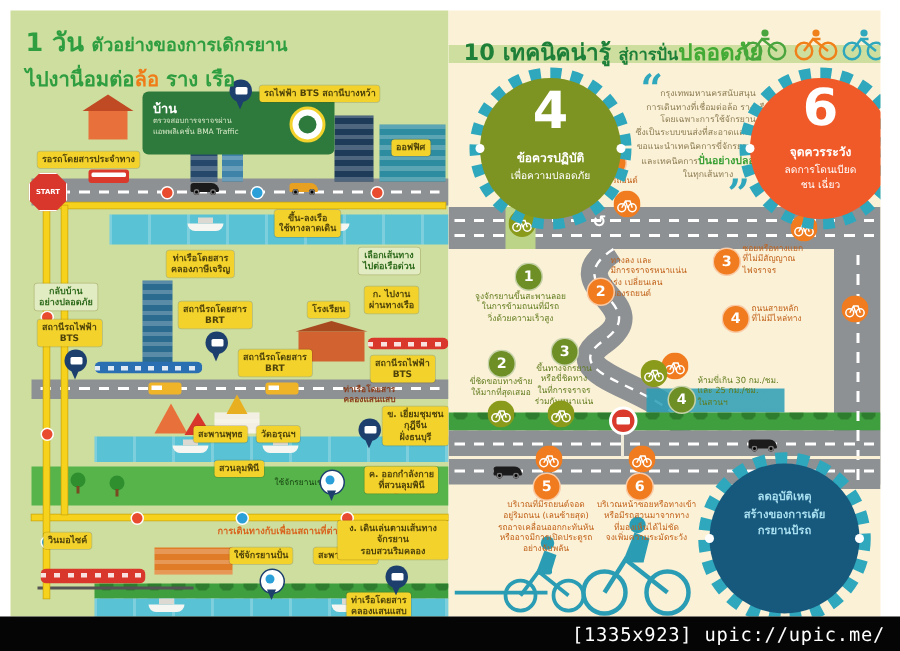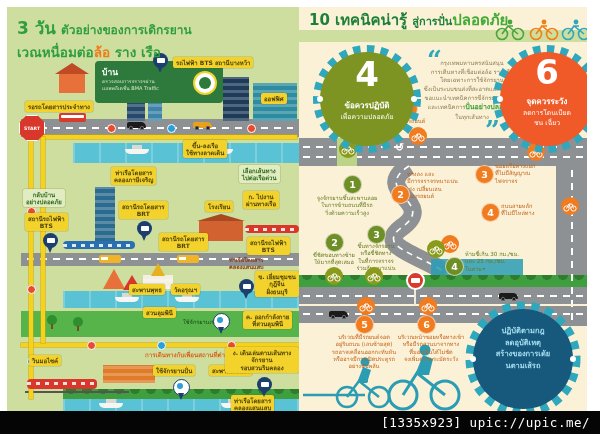--- a/index.html
+++ b/index.html
@@ -96,7 +96,7 @@
   <div id="left-panel" class="abs">
 
     <div class="abs" style="left:10px;top:7px;z-index:9;">
-      <span class="lt1 lt-big">3 วัน</span>
+      <span class="lt1 lt-big">1 วัน</span>
       <span class="lt1 lt-rest">ตัวอย่างของการเดิกรยาน</span>
       <div class="lt2">
         <span>เวณหนื่อมต่อ</span><span class="hl-orange">ล้อ</span><span> ราง เรือ</span>

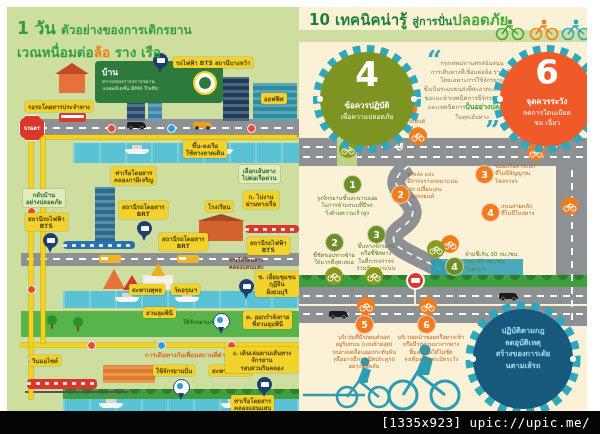--- a/index.html
+++ b/index.html
@@ -233,7 +233,7 @@
   <div id="right-panel" class="abs">
 
     <div class="rband" style="left:0;top:23px;width:288px;height:12px;"></div>
-    <div class="abs" style="left:10px;top:1px;z-index:9;white-space:nowrap;text-align:right;">
+    <div class="abs" style="left:10px;top:16px;z-index:9;white-space:nowrap;text-align:right;">
       <span class="rt1">10 เทคนิคน่ารู้</span>
       <span class="rt2">สู่การปั่น</span><span class="rt3">ปลอดภัย</span>
     </div>

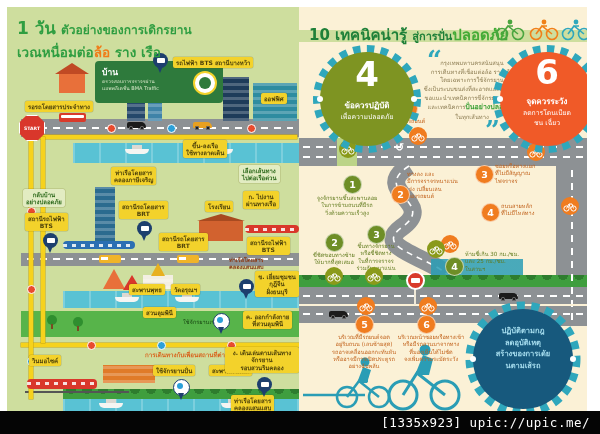--- a/index.html
+++ b/index.html
@@ -99,7 +99,7 @@
       <span class="lt1 lt-big">1 วัน</span>
       <span class="lt1 lt-rest">ตัวอย่างของการเดิกรยาน</span>
       <div class="lt2">
-        <span>เวณหนื่อมต่อ</span><span class="hl-orange">ล้อ</span><span> ราง เรือ</span>
+        <span>ไปงานื่อมต่อ</span><span class="hl-orange">ล้อ</span><span> ราง เรือ</span>
       </div>
     </div>
 

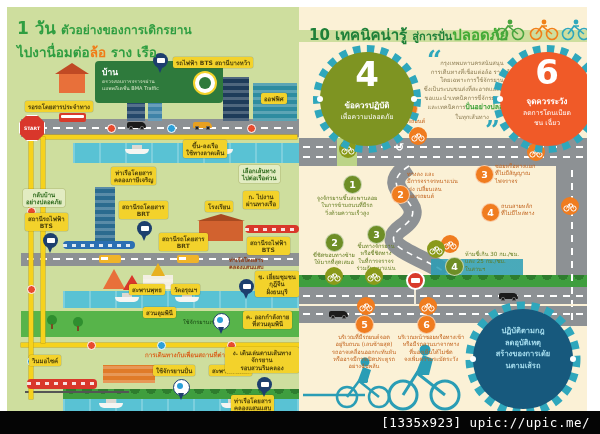--- a/index.html
+++ b/index.html
@@ -459,7 +459,6 @@
           <circle cx="110" cy="60" r="3" fill="#fff"></circle>
       </svg>
       <div class="gtxt" style="top:26px;color:#a8dff0;font-weight:bold;font-size:7.5px;line-height:1.55;">
-        <div>ปฏิบัติตามกฎ</div>
         <div>ลดอุบัติเหตุ</div>
         <div>สร้างของการเดัย</div>
         <div>นตามเส้รถ</div>

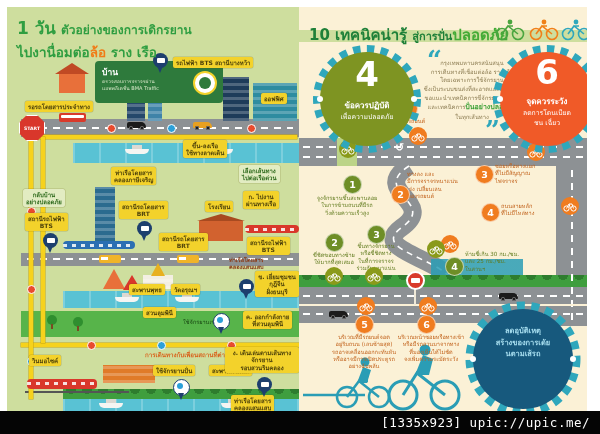--- a/index.html
+++ b/index.html
@@ -461,7 +461,7 @@
       <div class="gtxt" style="top:26px;color:#a8dff0;font-weight:bold;font-size:7.5px;line-height:1.55;">
         <div>ลดอุบัติเหตุ</div>
         <div>สร้างของการเดัย</div>
-        <div>นตามเส้รถ</div>
+        <div>กรยานป้รถ</div>
       </div>
     </div>
 

